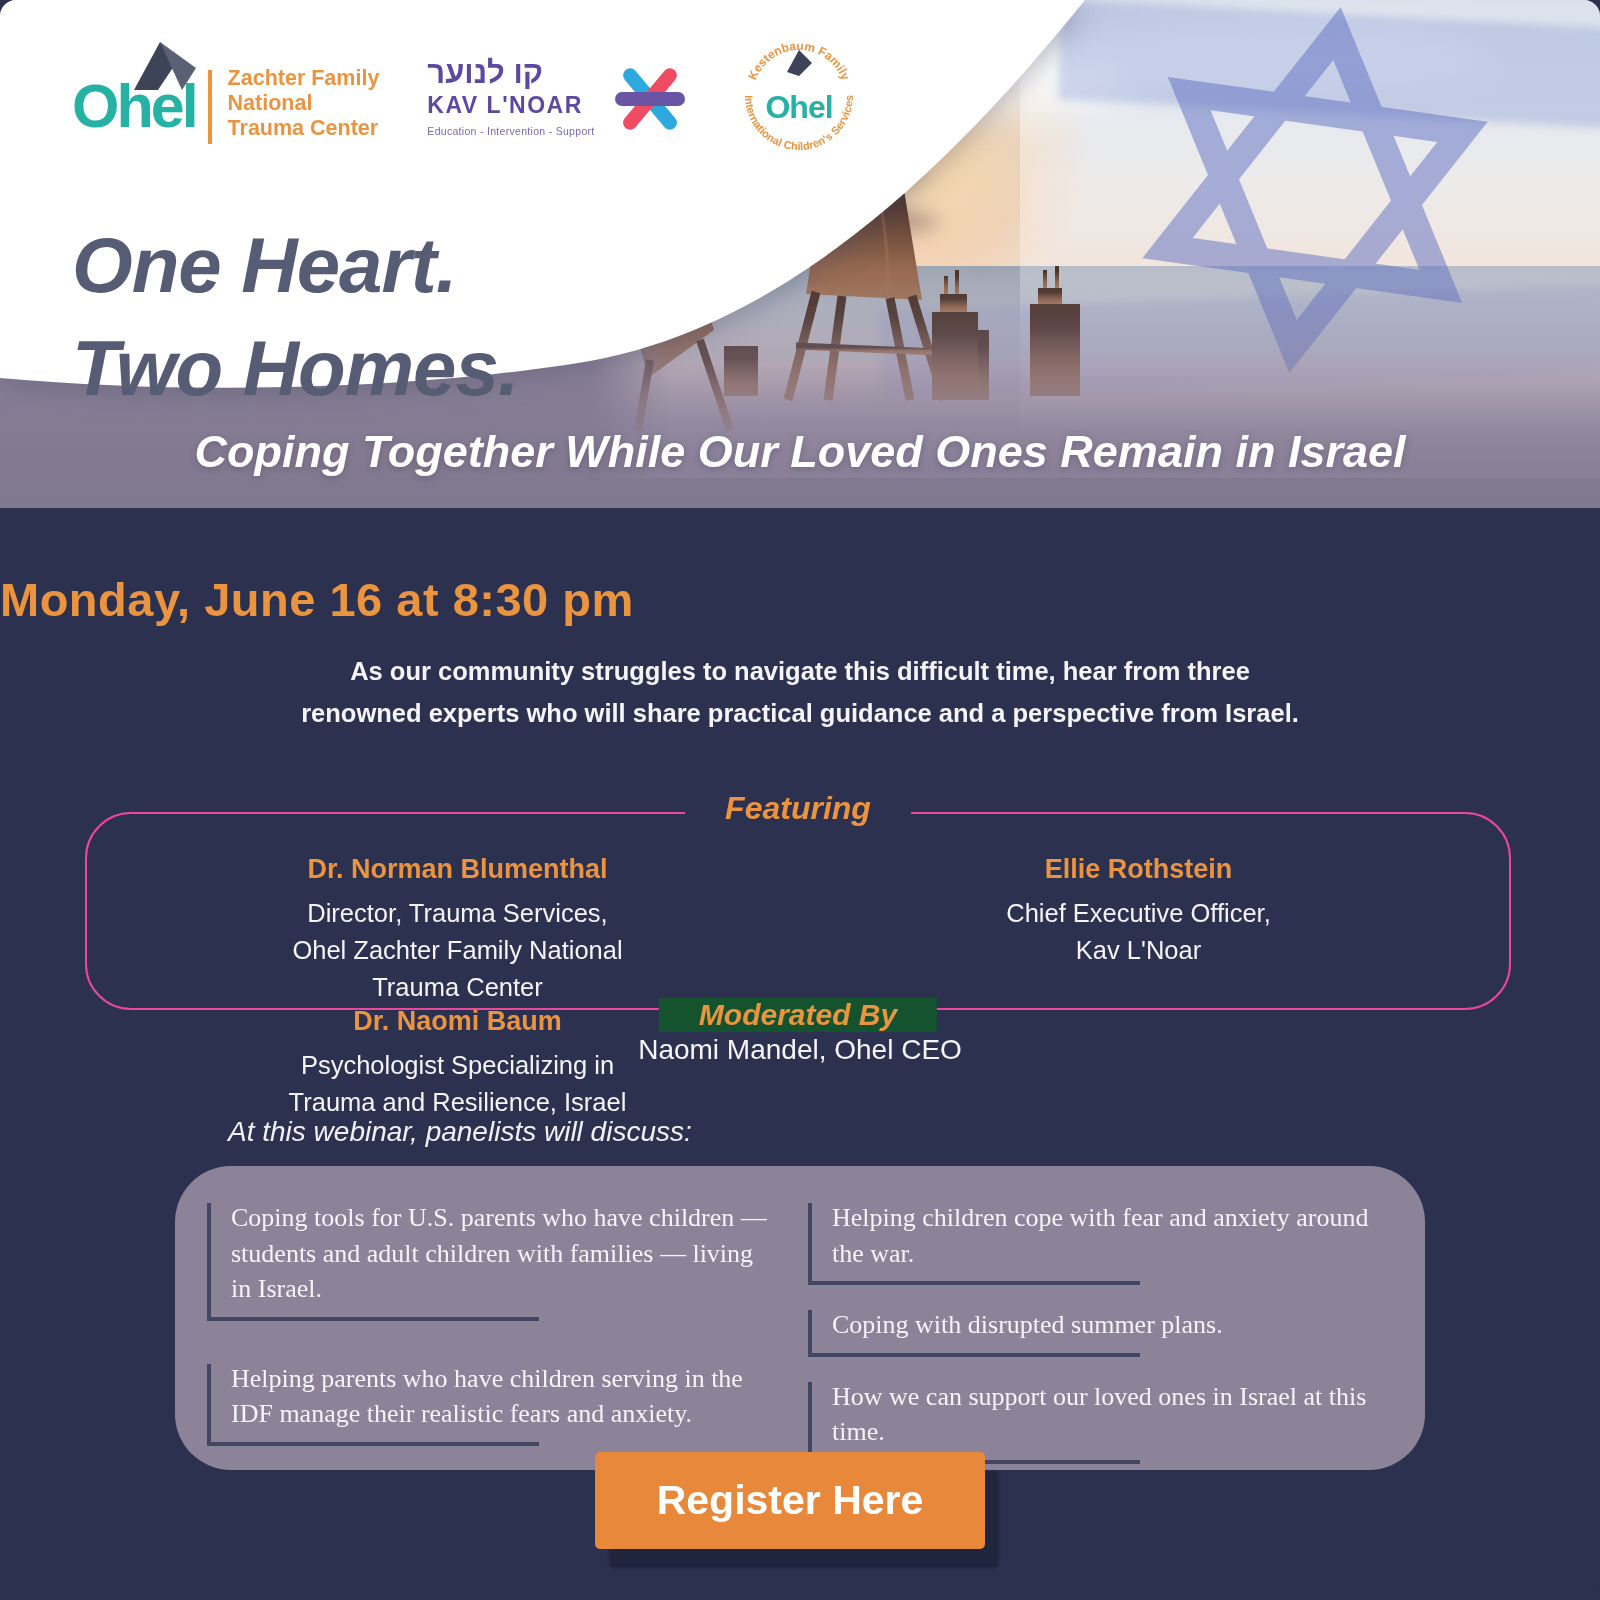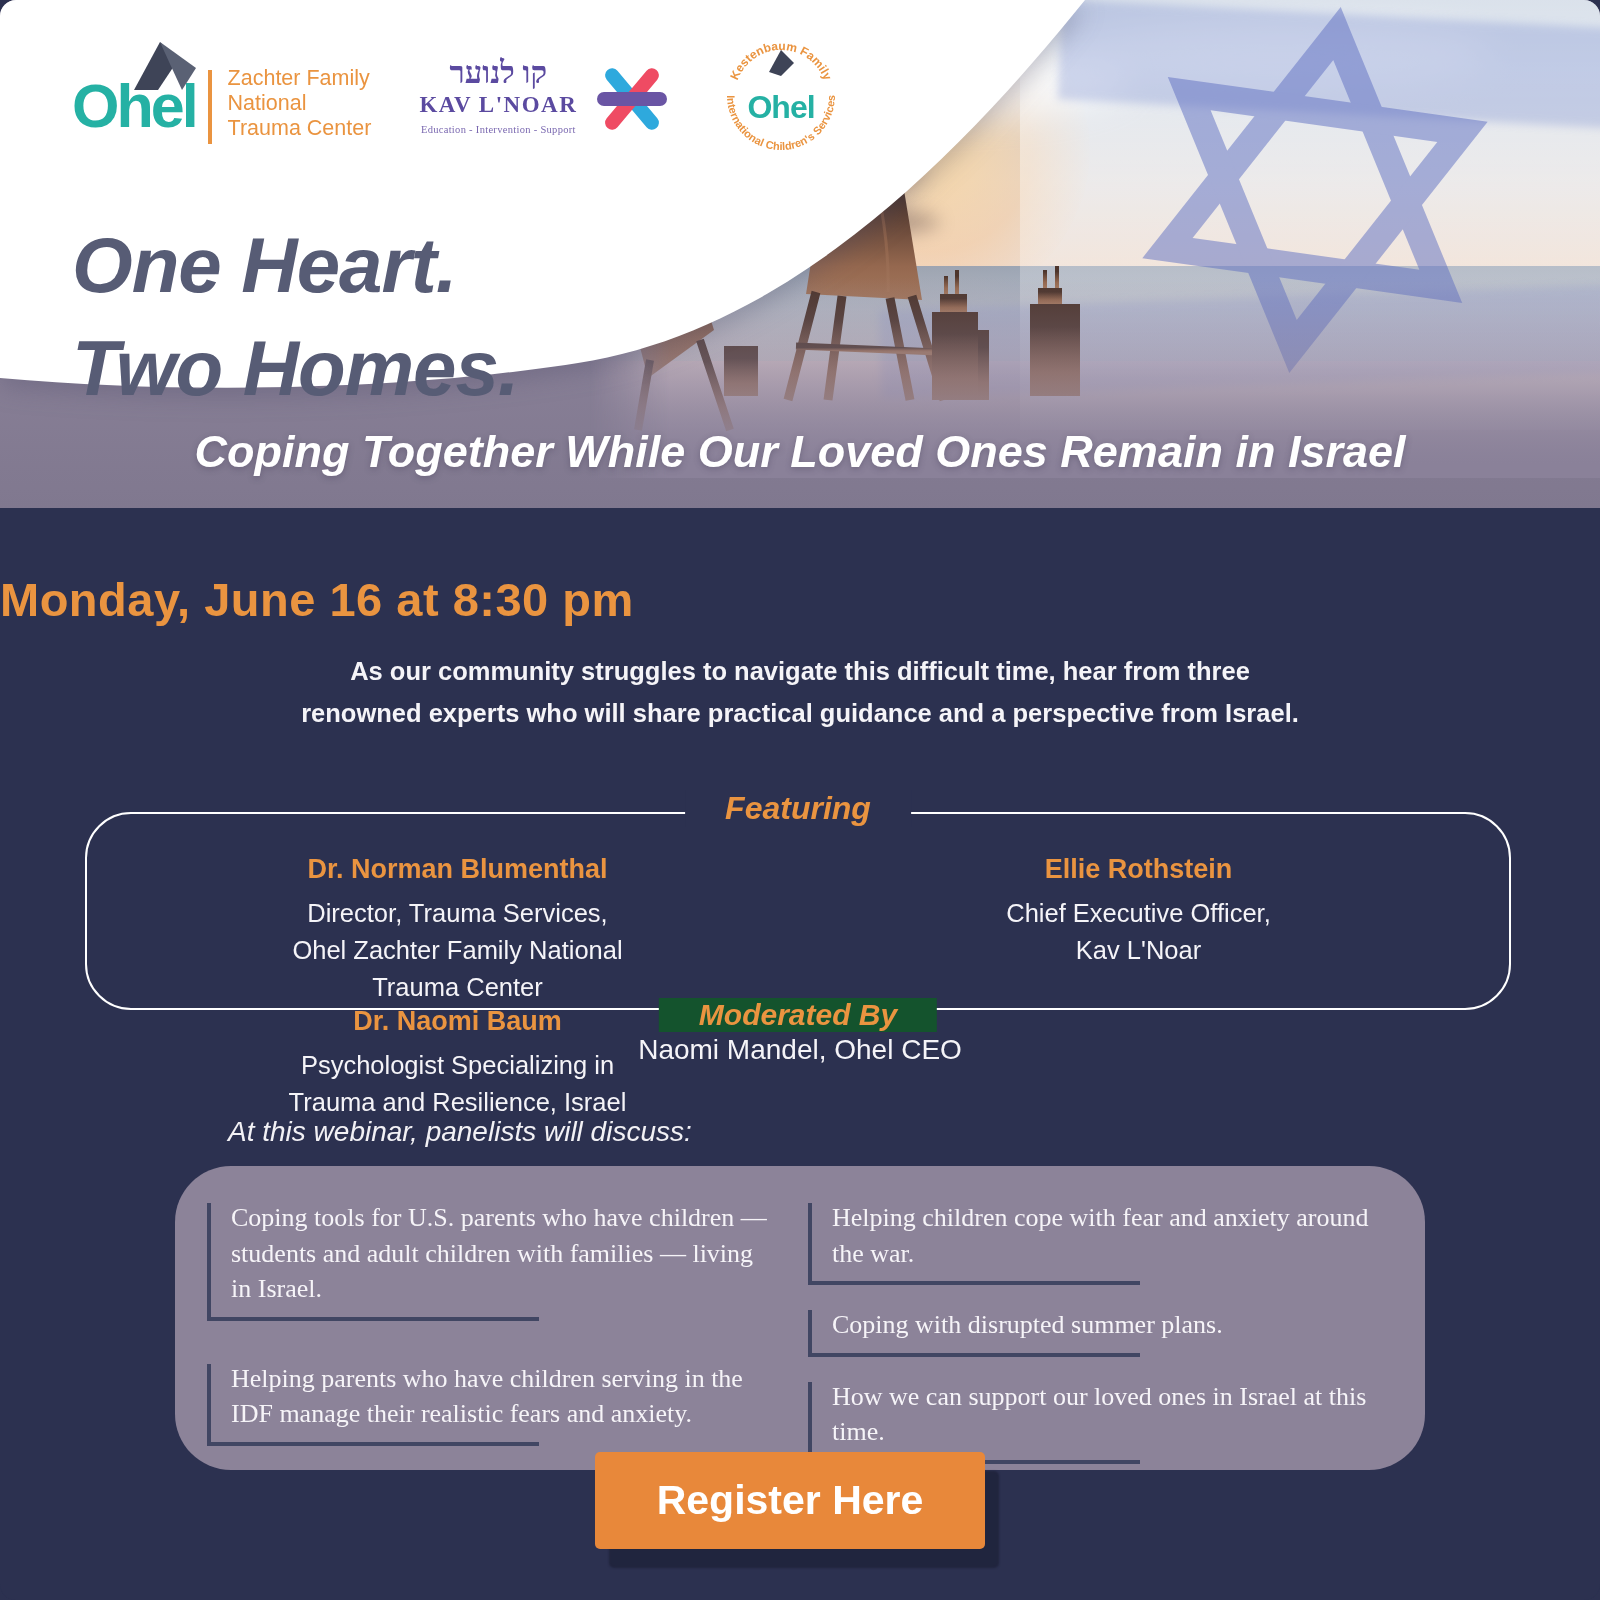--- a/index.html
+++ b/index.html
@@ -41,7 +41,7 @@
   .ohel-word .tent{position:absolute;top:-4px;left:56px;}
   .ohel-text{font-size:61px;font-weight:800;color:#25b1a4;letter-spacing:-3px;line-height:1;}
   .ohel-div{width:4px;height:74px;background:#ea9440;margin:30px 16px 0 12px;}
-  .ohel-unit{padding-top:26px;font-size:21.5px;font-weight:normal;color:#ea9440;line-height:25px;white-space:pre-line;}
+  .ohel-unit{padding-top:26px;font-size:21.5px;font-weight:bold;color:#ea9440;line-height:25px;white-space:pre-line;}
   .logo-kav{margin-left:48px;padding-top:16px;display:flex;align-items:flex-start;gap:16px;text-align:center;font-family:Liberation Serif, serif;}
   .kav-hebrew{font-size:31px;font-weight:bold;color:#5b4aa0;line-height:1.1;}
   .kav-name{font-size:23px;font-weight:bold;color:#5b4aa0;letter-spacing:1.5px;margin-top:2px;}

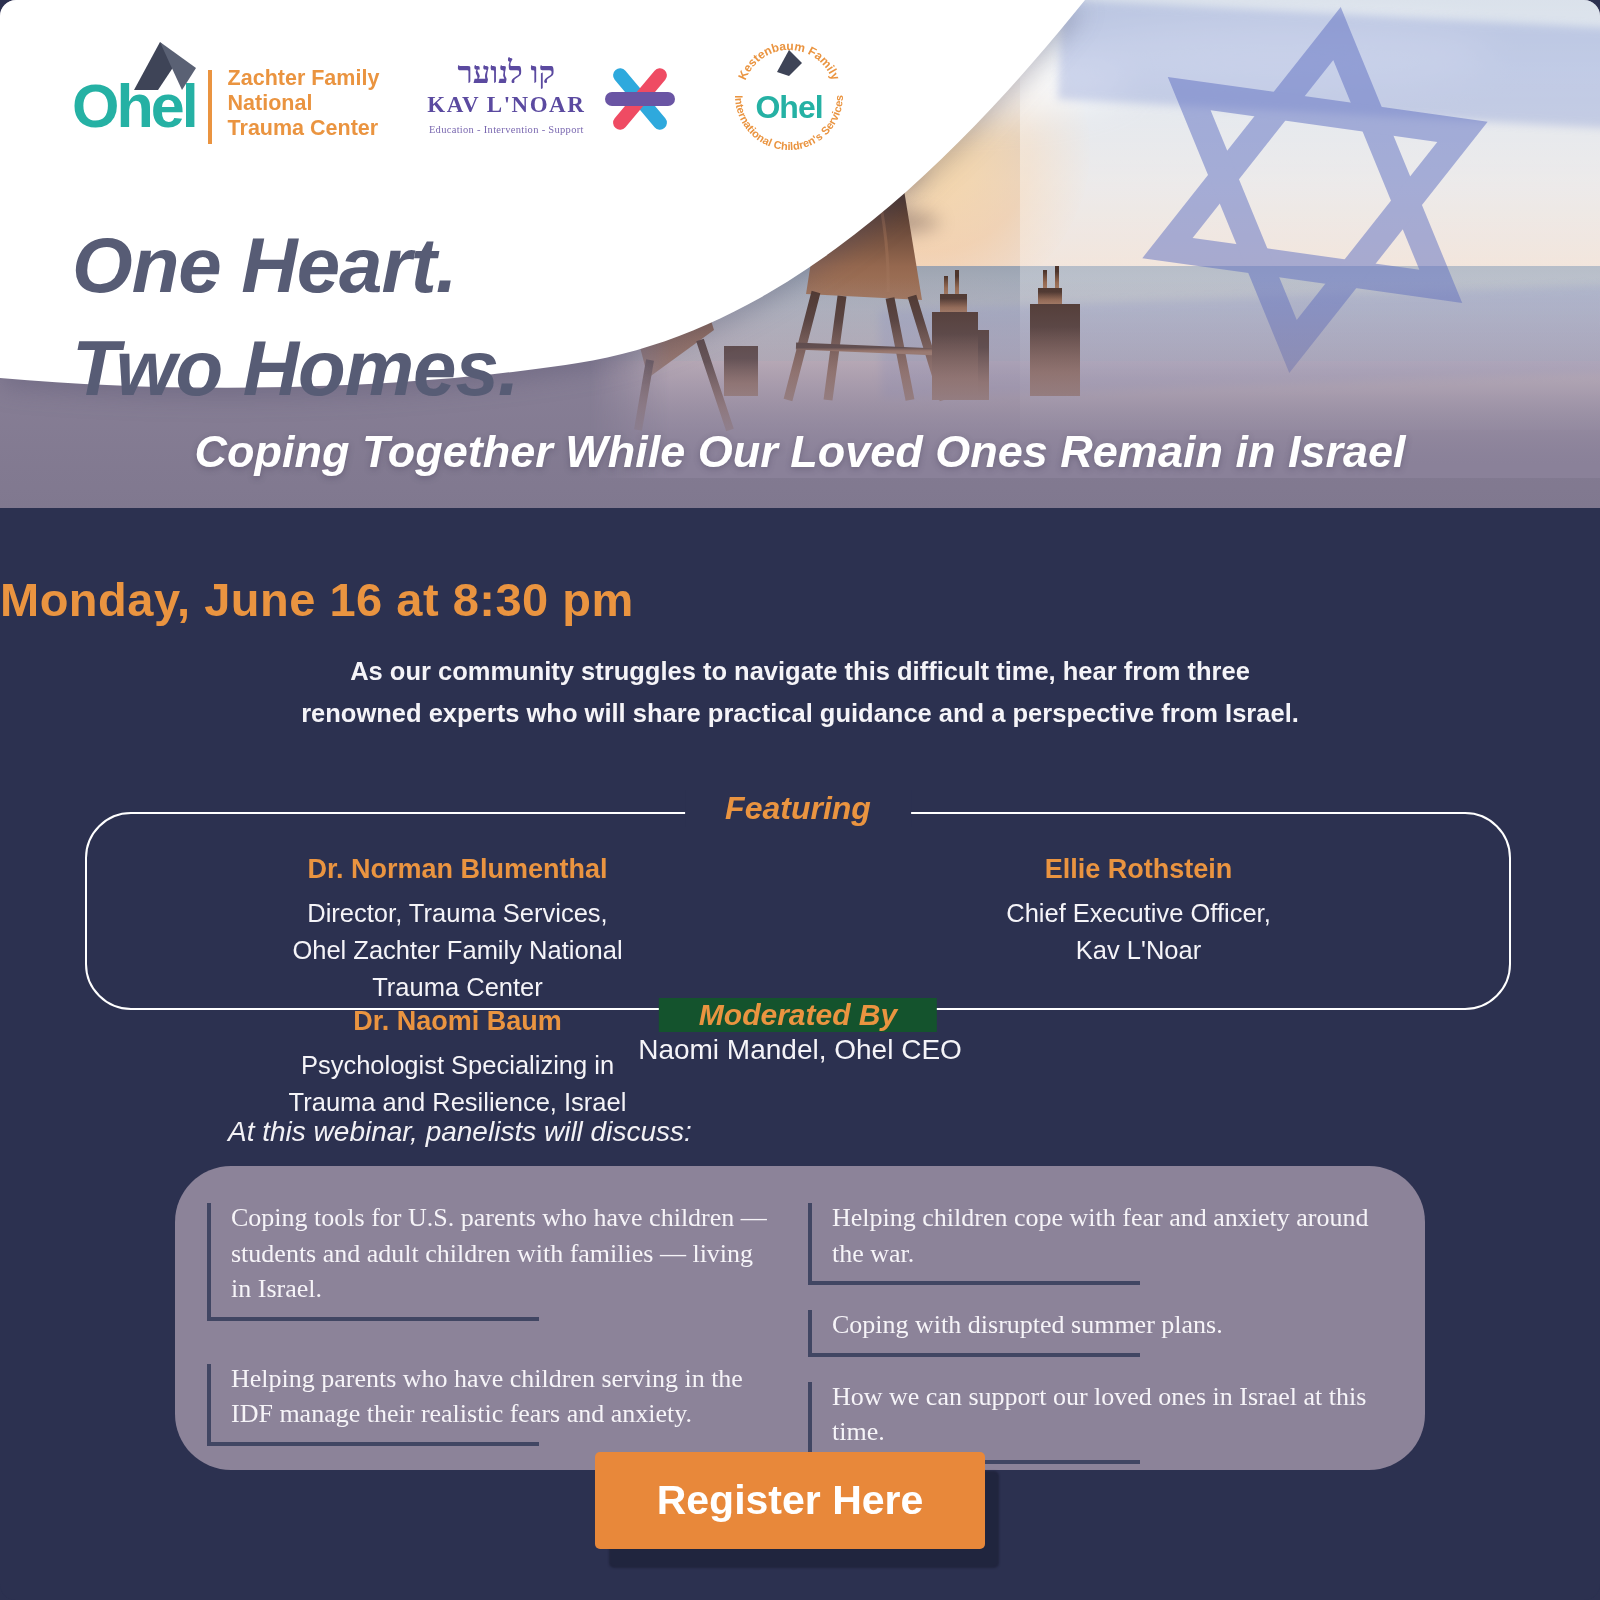--- a/index.html
+++ b/index.html
@@ -42,7 +42,7 @@
   .ohel-text{font-size:61px;font-weight:800;color:#25b1a4;letter-spacing:-3px;line-height:1;}
   .ohel-div{width:4px;height:74px;background:#ea9440;margin:30px 16px 0 12px;}
   .ohel-unit{padding-top:26px;font-size:21.5px;font-weight:bold;color:#ea9440;line-height:25px;white-space:pre-line;}
-  .logo-kav{margin-left:48px;padding-top:16px;display:flex;align-items:flex-start;gap:16px;text-align:center;font-family:Liberation Serif, serif;}
+  .logo-kav{margin-left:48px;padding-top:16px;display:flex;align-items:flex-start;gap:16px;text-align:left;}
   .kav-hebrew{font-size:31px;font-weight:bold;color:#5b4aa0;line-height:1.1;}
   .kav-name{font-size:23px;font-weight:bold;color:#5b4aa0;letter-spacing:1.5px;margin-top:2px;}
   .kav-tagline{font-size:10.5px;color:#7a68b0;margin-top:6px;letter-spacing:.3px;}

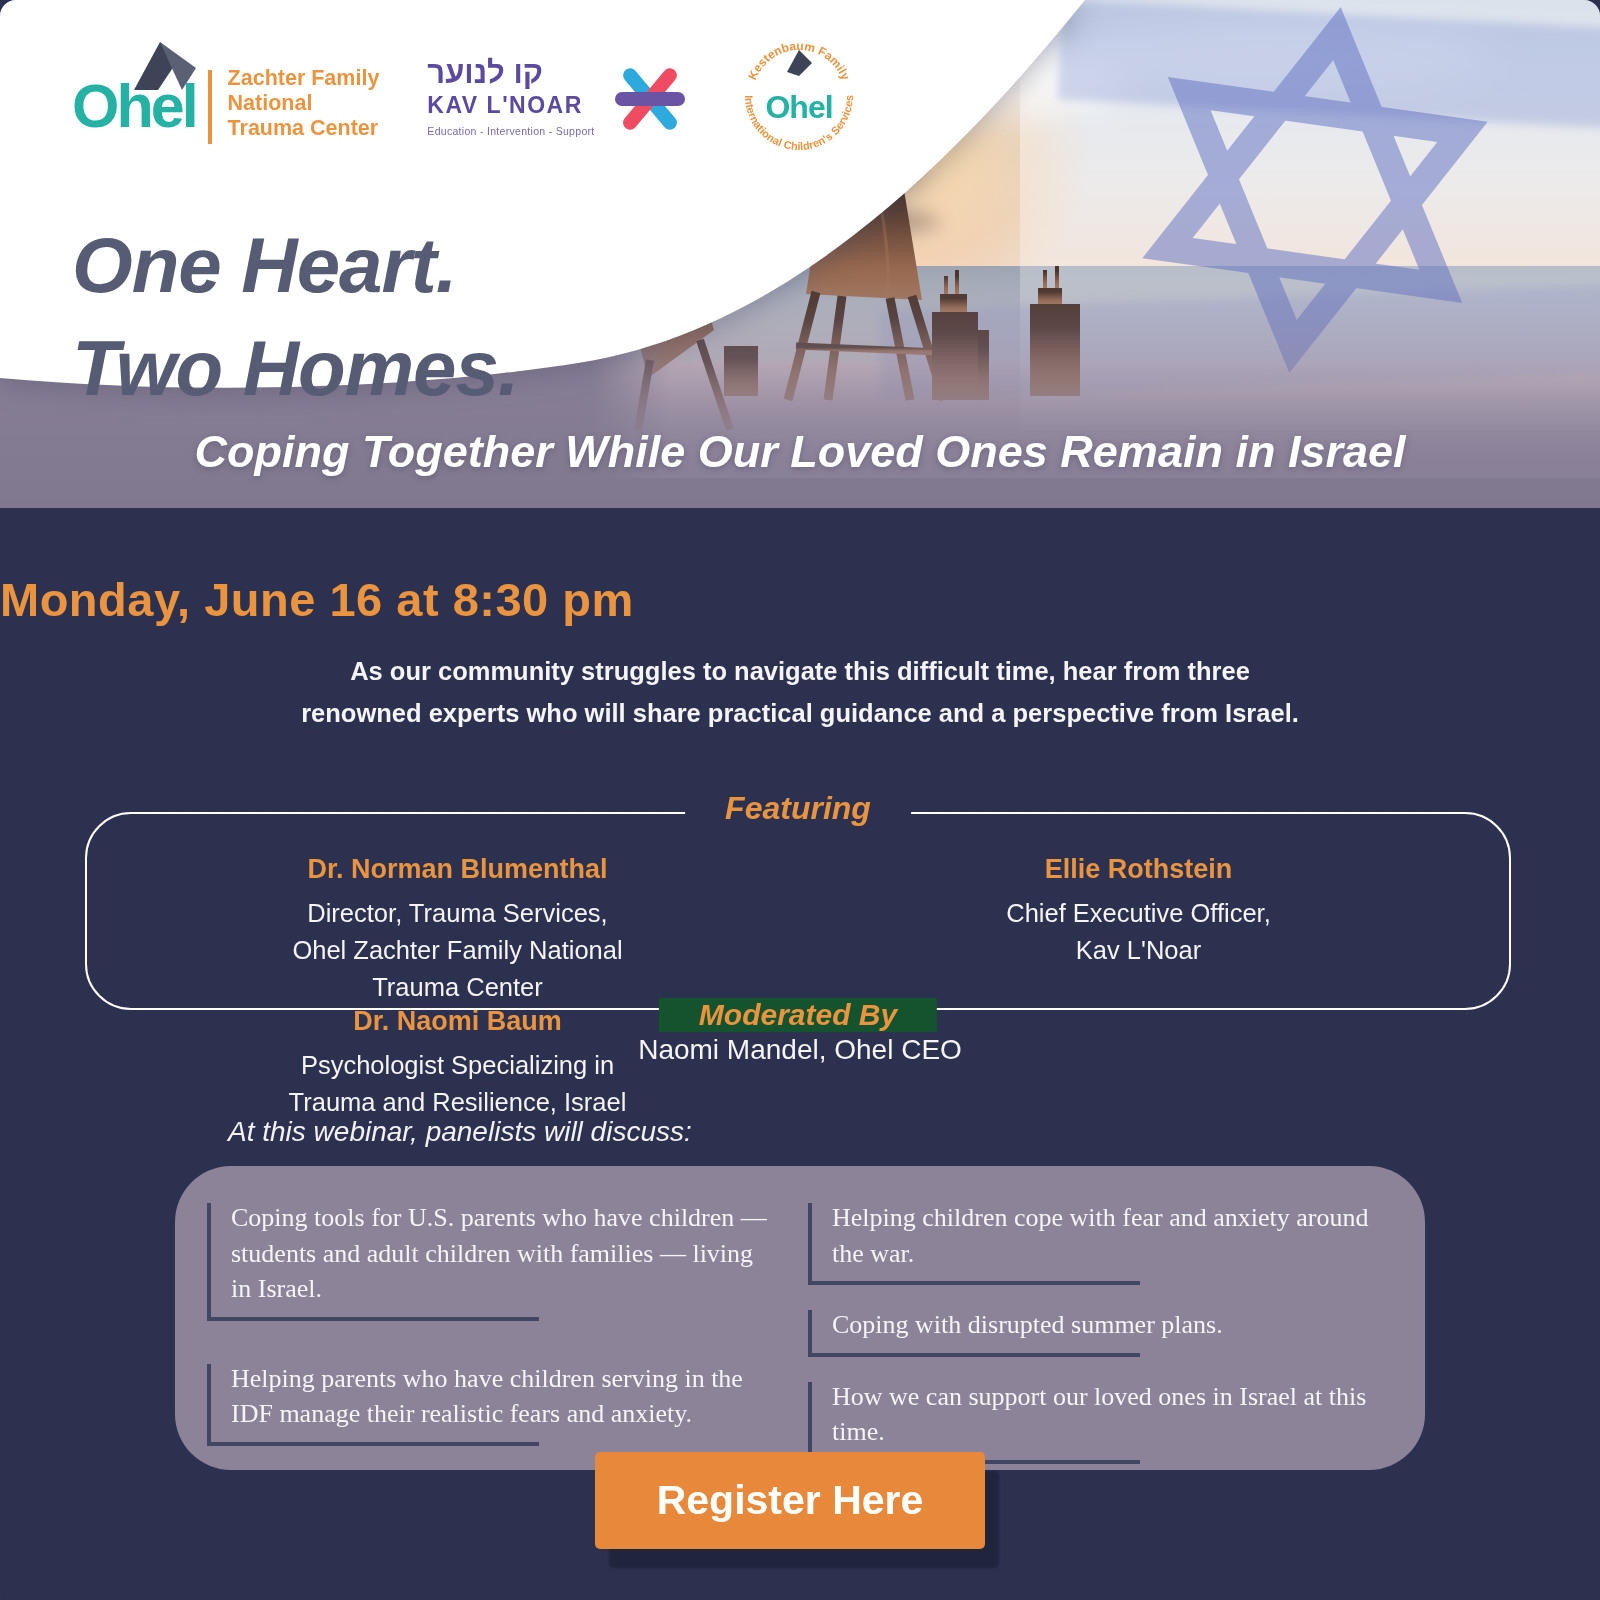--- a/index.html
+++ b/index.html
@@ -64,7 +64,7 @@
          font-size:25.5px;font-weight:bold;color:#f5f4f8;line-height:42px;white-space:pre-line;}
 
   .feat-box{position:absolute;top:304px;left:85px;width:1426px;height:198px;
-            border:2px solid #ffffff;border-radius:46px;box-sizing:border-box;}
+            border:2px solid #ec4899;border-radius:46px;box-sizing:border-box;}
   .feat-label{position:absolute;top:-24px;left:50%;transform:translateX(-50%);
               background:#2c3150;padding:0 40px;font-size:32px;font-weight:bold;font-style:italic;color:#ea9440;}
   .mod-label{position:absolute;bottom:-24px;left:50%;transform:translateX(-50%);

